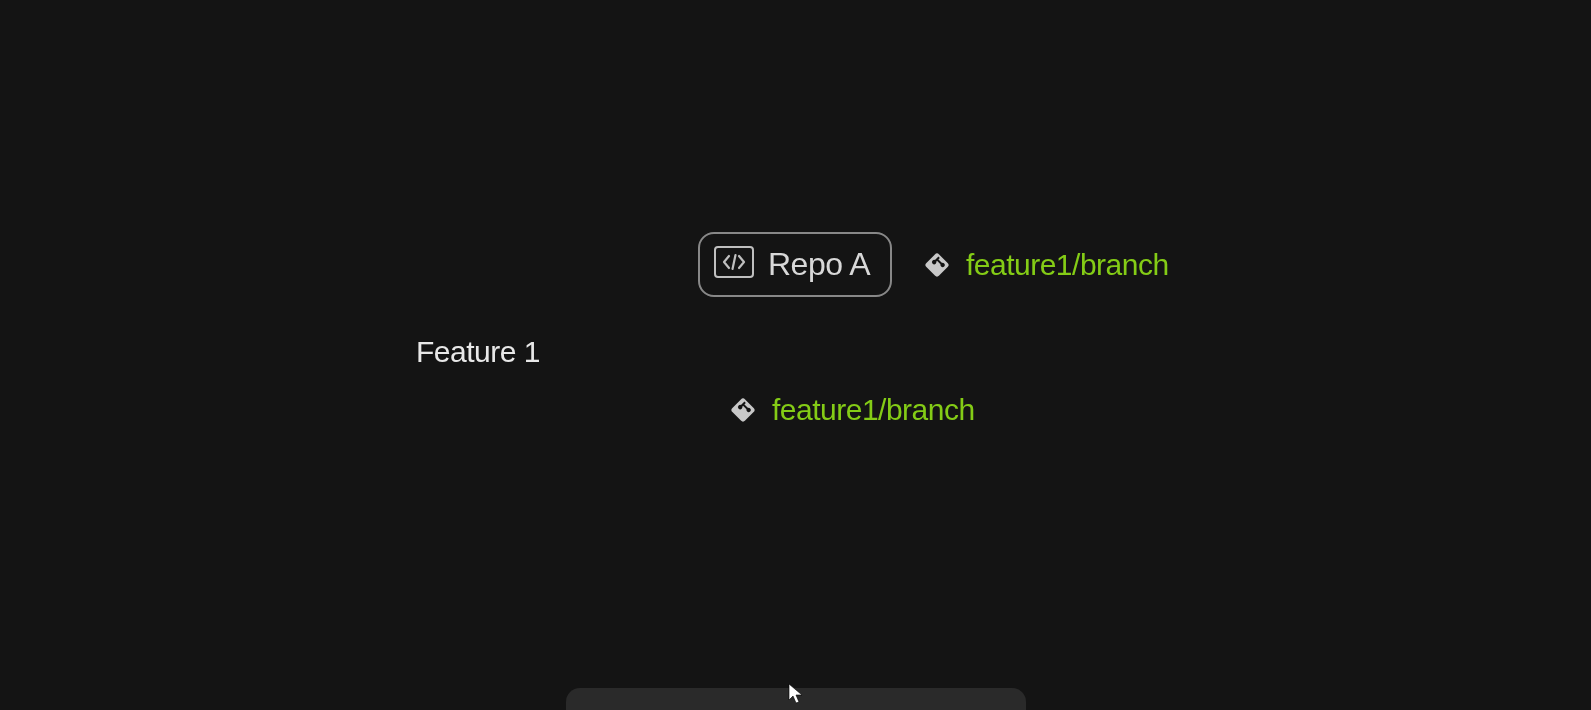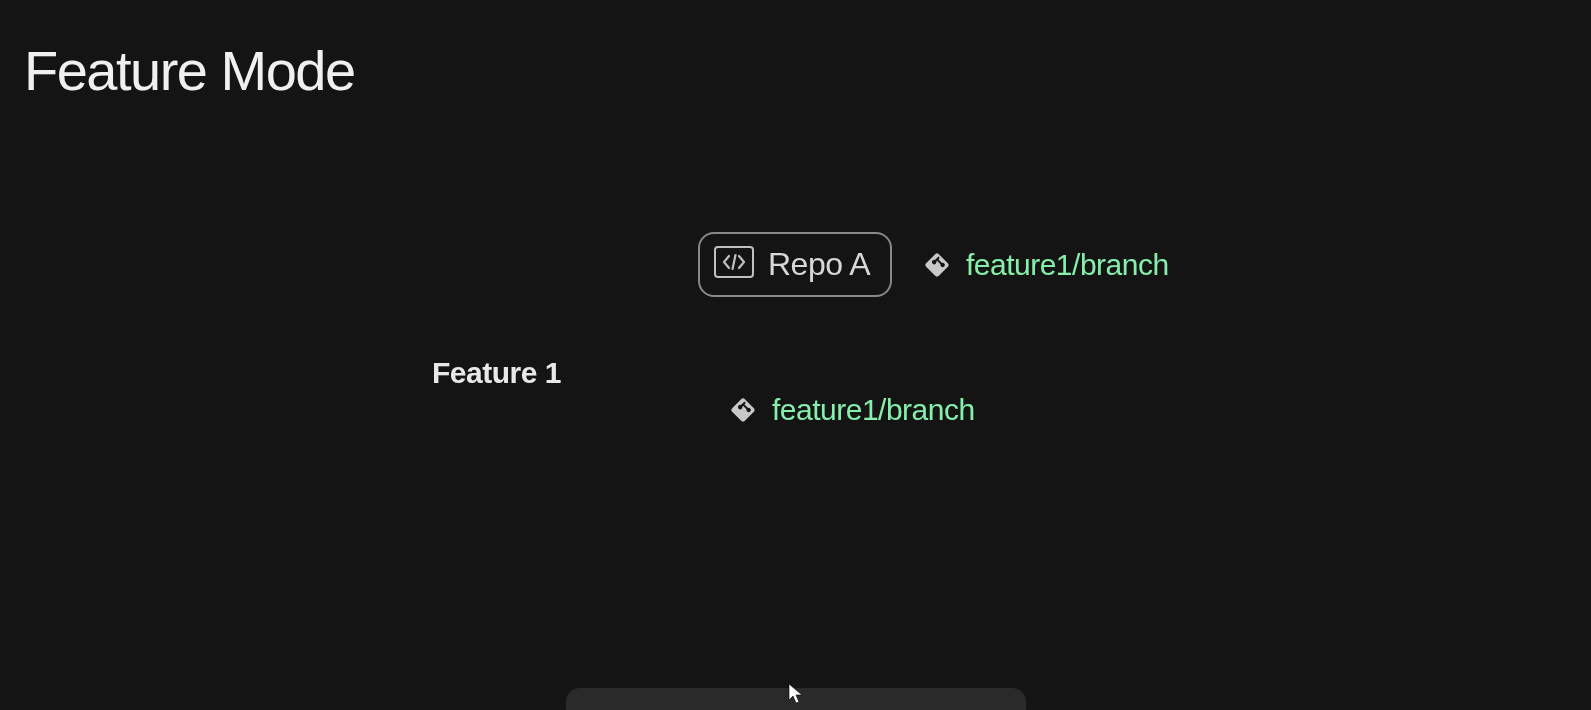--- a/index.html
+++ b/index.html
@@ -128,7 +128,6 @@
 <body>
 
 <div class="header">
-  <div class="title">Feature Mode</div>
 </div>
 
 <div class="content">

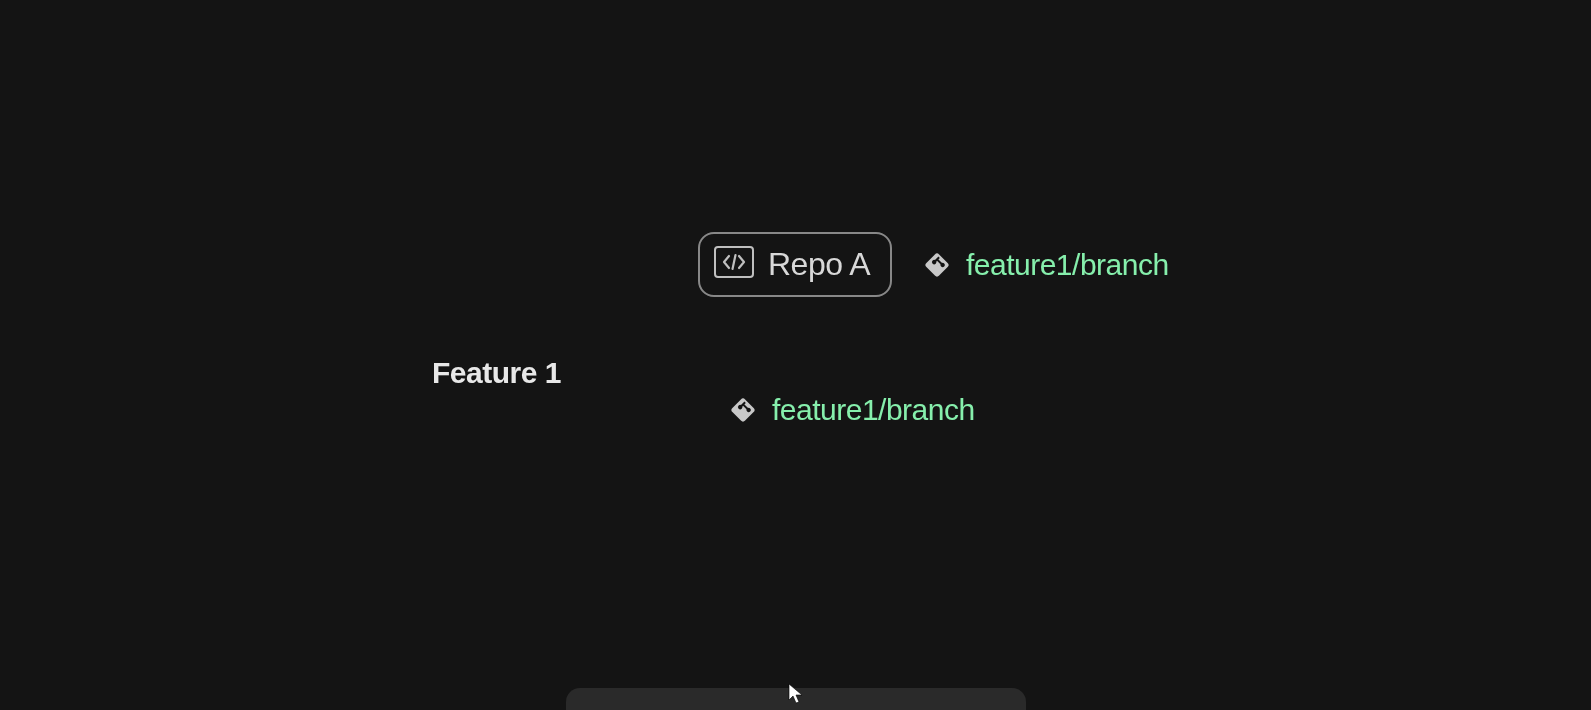--- a/index.html
+++ b/index.html
@@ -99,7 +99,7 @@
     }
     .branch-name {
       font-size: 30px;
-      color: #86efac;
+      color: #84cc16;
       font-weight: 400;
       letter-spacing: -0.5px;
     }

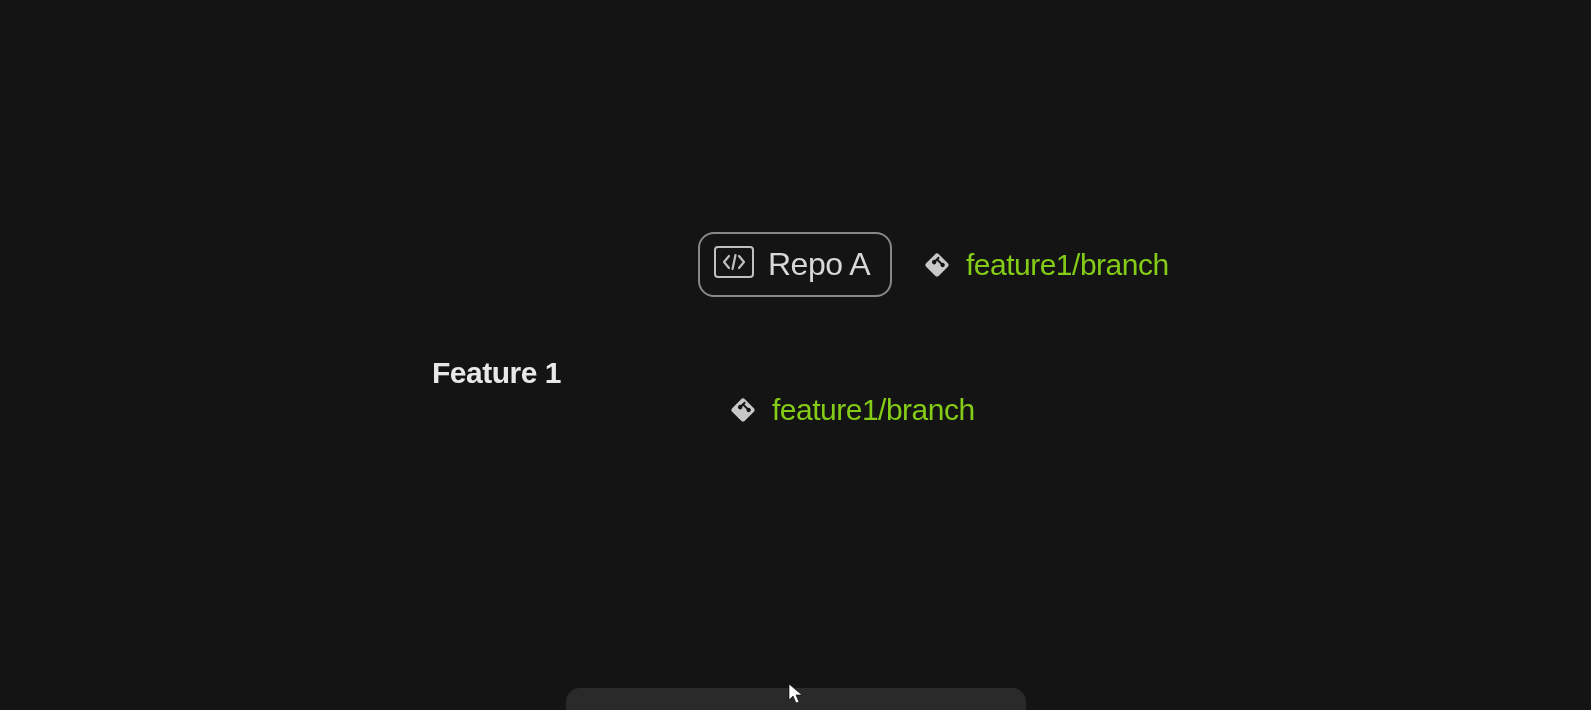--- a/index.html
+++ b/index.html
@@ -40,13 +40,12 @@
     }
     .feature-label {
       position: absolute;
-      left: 432px;
+      left: 416px;
       top: 165px;
       font-size: 30px;
       color: #e8e8e8;
-      font-weight: 700;
+      font-weight: 400;
       letter-spacing: -0.5px;
-      margin-top: 21px;
     }
     .repos-col {
       position: absolute;

